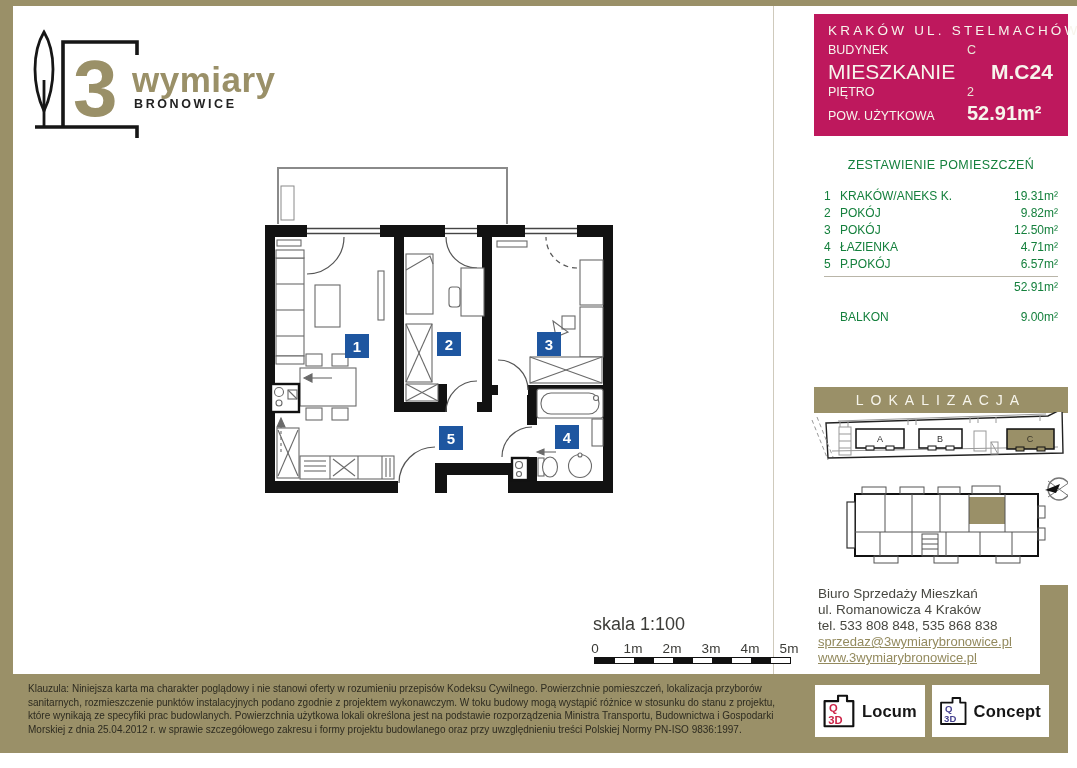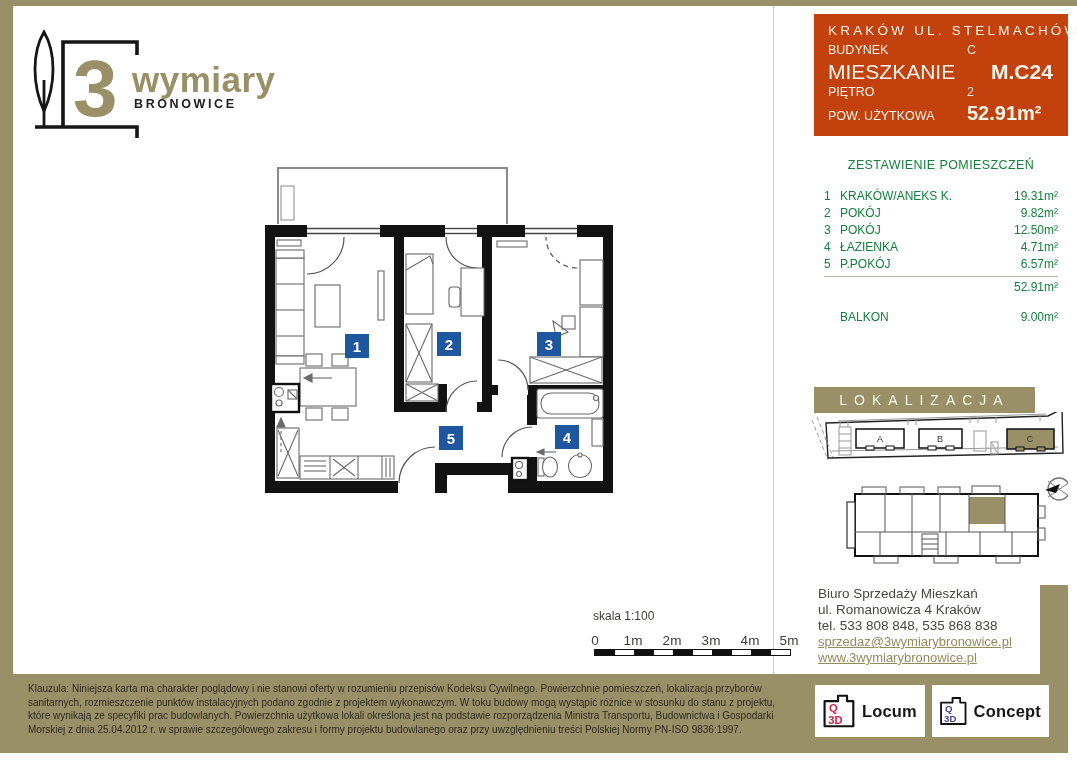--- a/index.html
+++ b/index.html
@@ -15,7 +15,7 @@
   #logo{position:absolute;left:20px;top:25px;width:270px;height:125px;}
 
   
-  .hdr{position:absolute;left:814px;top:14px;width:254px;height:122px;background:#c2410c;color:#f7f5ec;padding:8px 10px 0 14px;box-sizing:border-box;}
+  .hdr{position:absolute;left:814px;top:14px;width:254px;height:122px;background:#be185d;color:#f7f5ec;padding:8px 10px 0 14px;box-sizing:border-box;}
   .hdr-title{font-size:13.5px;letter-spacing:3.2px;font-weight:400;white-space:nowrap;line-height:18px;margin-bottom:2px;}
   .hdr-row{display:flex;align-items:baseline;}
   .hdr-row .lbl{width:139px;flex:0 0 139px;}

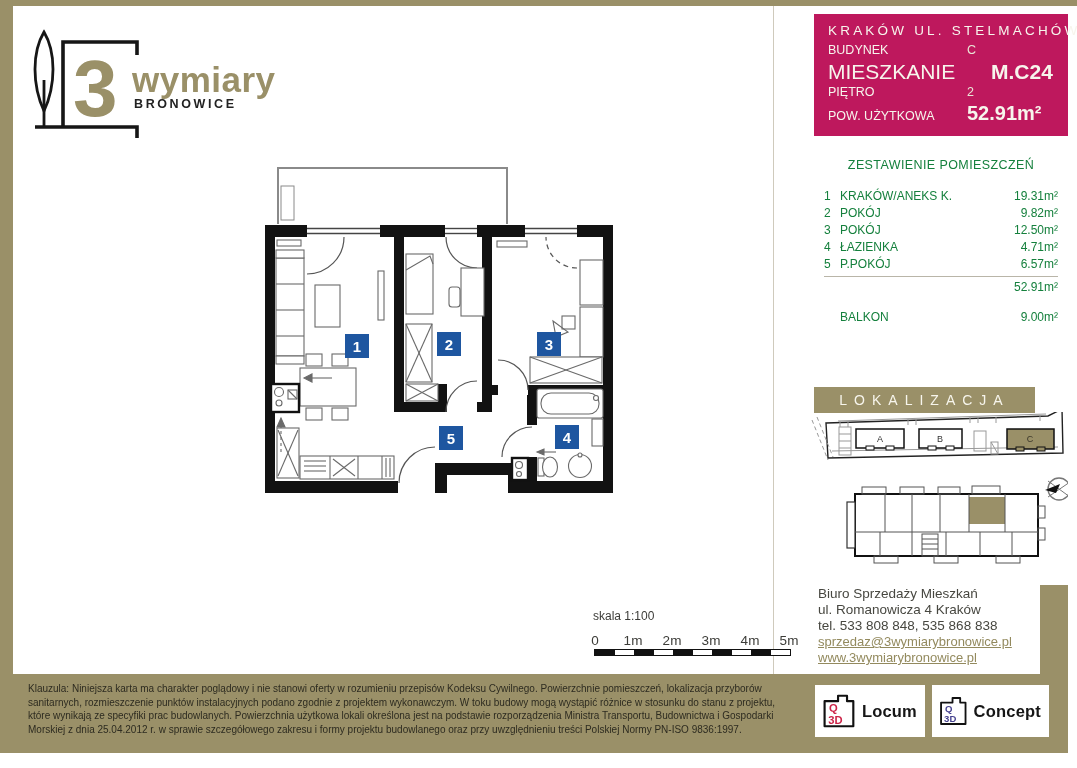--- a/index.html
+++ b/index.html
@@ -41,7 +41,7 @@
   .r-balkon .nm{flex:1;}
 
   
-  .loc-banner{position:absolute;left:814px;top:387px;width:221px;height:26px;background:#9a9068;color:#f7f5ec;
+  .loc-banner{position:absolute;left:814px;top:387px;width:254px;height:26px;background:#9a9068;color:#f7f5ec;
     text-align:center;line-height:26px;font-size:14px;letter-spacing:7px;}
   #siteplan{position:absolute;left:810px;top:412px;width:258px;height:162px;}
 

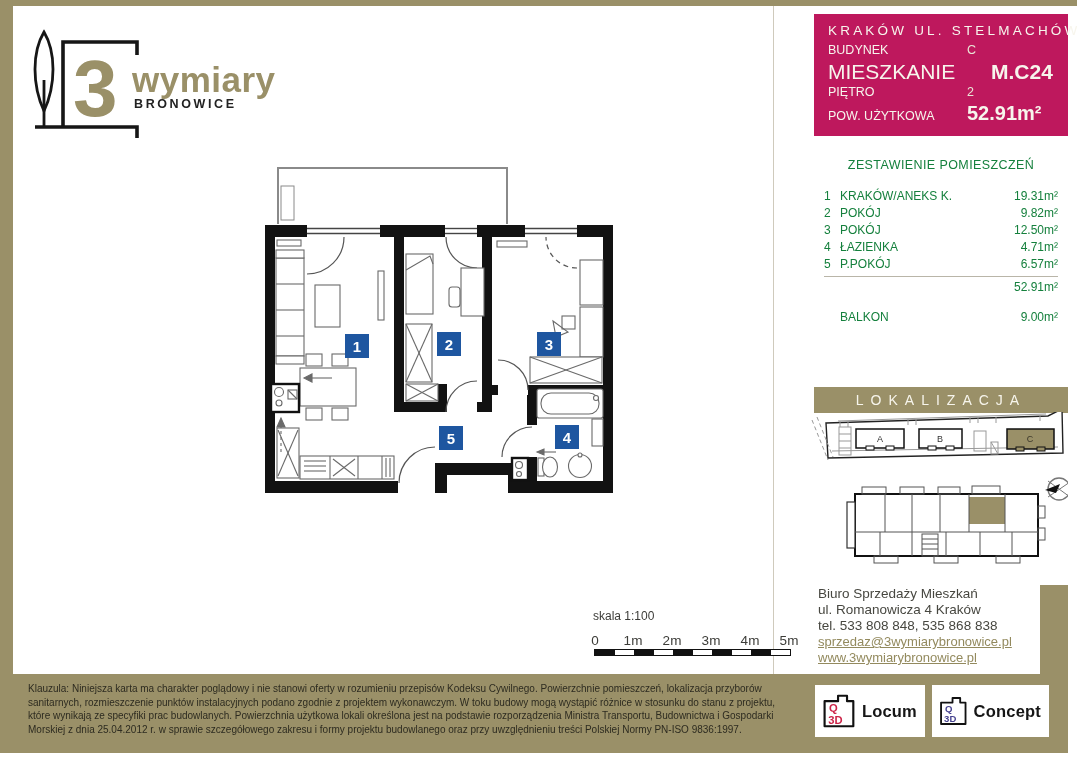--- a/index.html
+++ b/index.html
@@ -63,7 +63,7 @@
   
   #plan{position:absolute;left:0;top:0;width:806px;height:690px;}
   .scale{position:absolute;left:593px;top:608px;width:200px;color:#3c3c38;}
-  .scale .cap{font-size:12px;line-height:17px;margin-bottom:8px;}
+  .scale .cap{font-size:18px;line-height:17px;margin-bottom:8px;margin-top:8px;}
   .scale .ticks{position:relative;height:16px;font-size:13.5px;}
   .scale .ticks span{position:absolute;transform:translateX(-50%);}
   .scale .bar{position:relative;margin-left:1px;width:195px;height:5px;border:1px solid #111;display:flex;}

